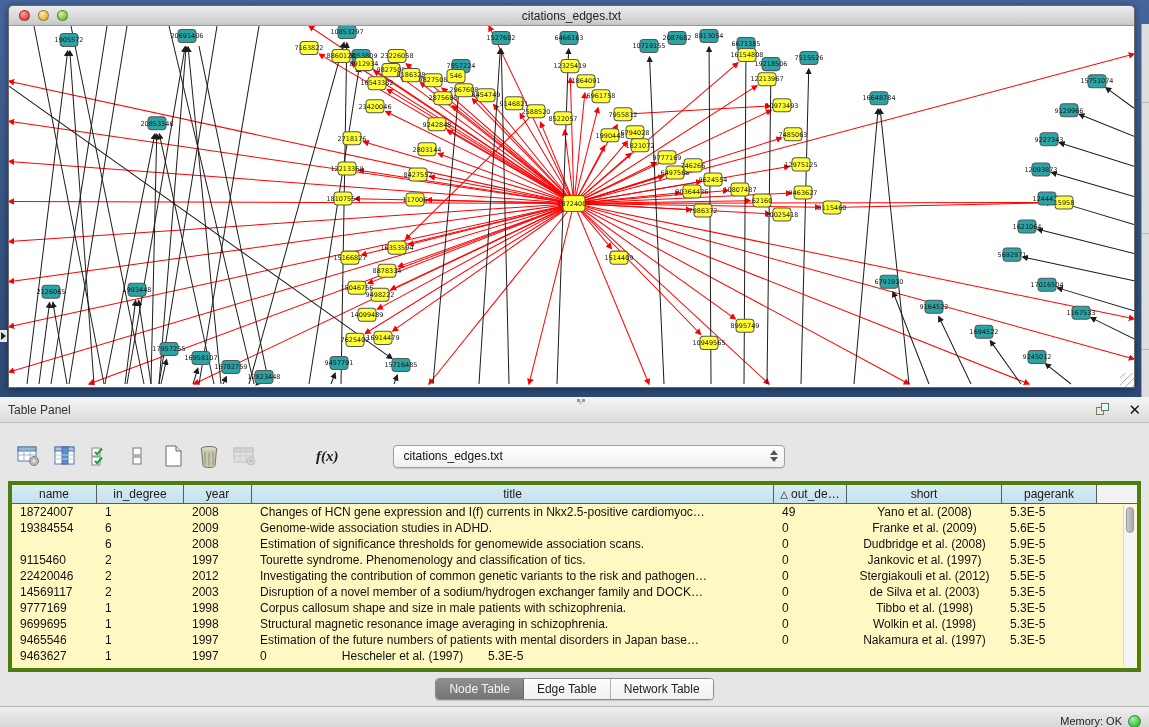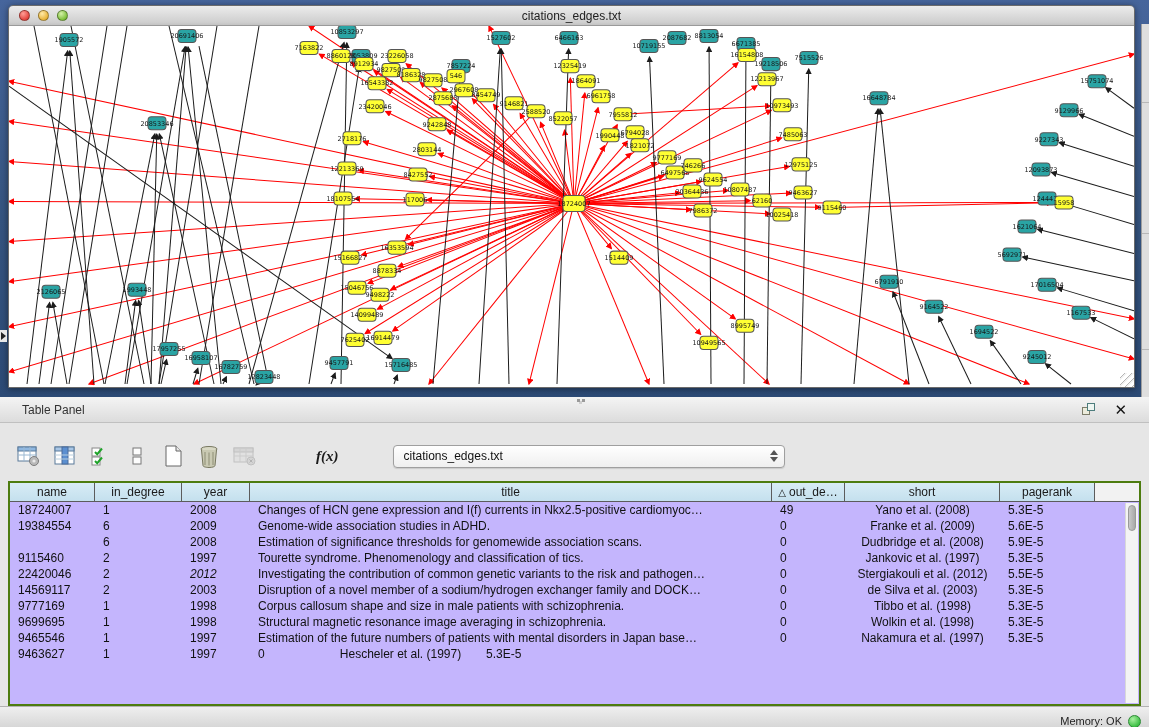--- a/index.html
+++ b/index.html
@@ -28,7 +28,7 @@
 
   
   .table-panel { flex:1; display:flex; flex-direction:column; background:#e6e6e6; min-height:0; }
-  .panel-header { position:relative; height:26px; flex:none; background:linear-gradient(180deg,#f4f4f4,#dcdcdc); border-bottom:1px solid #c0c0c0; display:flex; align-items:center; padding:0 22px; }
+  .panel-header { position:relative; height:26px; flex:none; background:linear-gradient(180deg,#f4f4f4,#dcdcdc); border-bottom:1px solid #c0c0c0; display:flex; align-items:center; padding:0 8px; }
   .panel-title { font-size:12px; color:#333; }
   .grip { position:absolute; left:50%; top:1px; width:14px; height:5px; }
   .grip:before { content:""; position:absolute; left:2px; top:1px; width:3px; height:3px; background:#9a9a9a; box-shadow:5px 0 0 #9a9a9a, 2px 2px 0 #cfcfcf; }

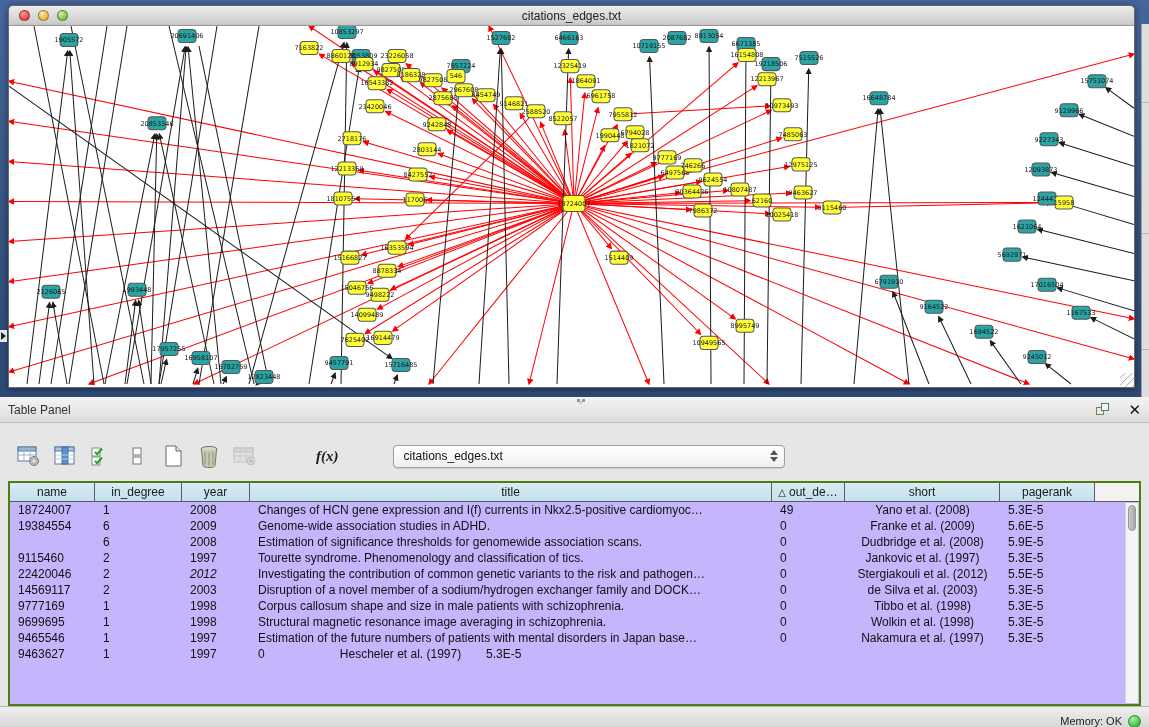--- a/index.html
+++ b/index.html
@@ -49,7 +49,7 @@
   .stepper .up { border-bottom:5px solid #555; margin-bottom:2px; }
   .stepper .dn { border-top:5px solid #555; }
 
-  .table-wrap { position:relative; margin:0 8px; flex:1; min-height:0; background:#c4b5fd; border:2px solid #4d7c0f; overflow:hidden; }
+  .table-wrap { position:relative; margin:0 8px; flex:1; min-height:0; background:#fef9c3; border:4px solid #4d7c0f; overflow:hidden; }
   .thead { display:flex; height:19px; border-bottom:1px solid #5c5c5c; background:#cde6f1; }
   .th { flex:none; font-size:12px; color:#1a1a1a; text-align:center; line-height:18px; border-right:1px solid #5c5c5c; background:linear-gradient(180deg,#d8ecf5,#c4e0ee); overflow:hidden; white-space:nowrap; }
   .th .sort { font-size:10px; margin-right:3px; }

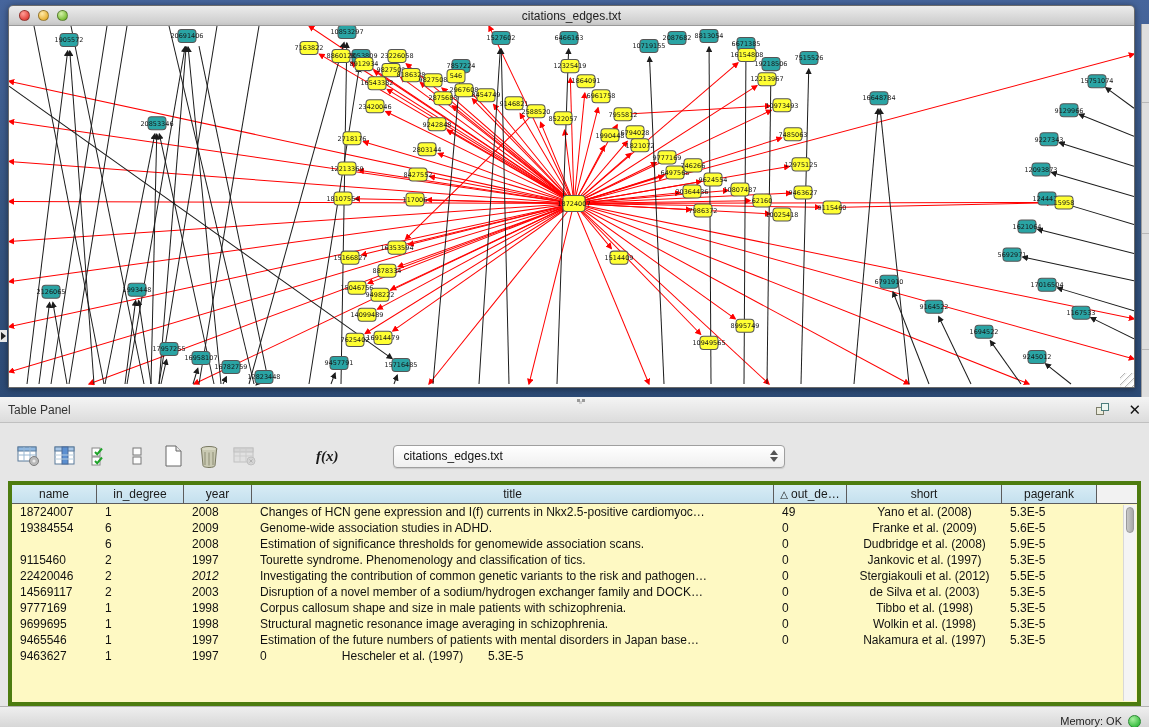--- a/index.html
+++ b/index.html
@@ -751,7 +751,7 @@
           <div class="trow">
             <div class="td" style="width: 85px;">22420046</div>
             <div class="td" style="width: 87px;">2</div>
-            <div class="td" style="width: 68px; font-style: italic;">2012</div>
+            <div class="td" style="width: 68px;">2012</div>
             <div class="td" style="width: 522px;">Investigating the contribution of common genetic variants to the risk and pathogen…</div>
             <div class="td" style="width: 73px;">0</div>
             <div class="td center" style="width: 155px;">Stergiakouli et al. (2012)</div>

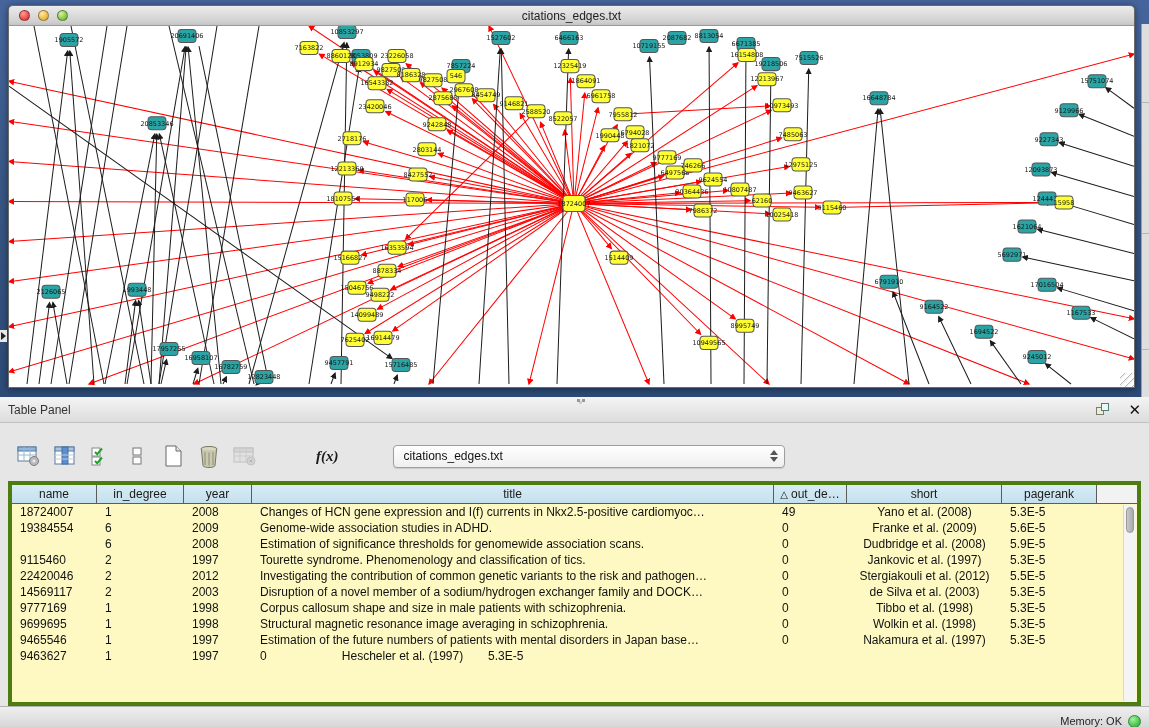--- a/index.html
+++ b/index.html
@@ -807,6 +807,13 @@
         </div>
     </div>
 
+    <div class="tabbar">
+      <div class="segmented" id="tabs">
+          <div class="seg selected">Node Table</div>
+          <div class="seg">Edge Table</div>
+          <div class="seg">Network Table</div>
+        </div>
+    </div>
   </div>
 
   <div class="statusbar">

